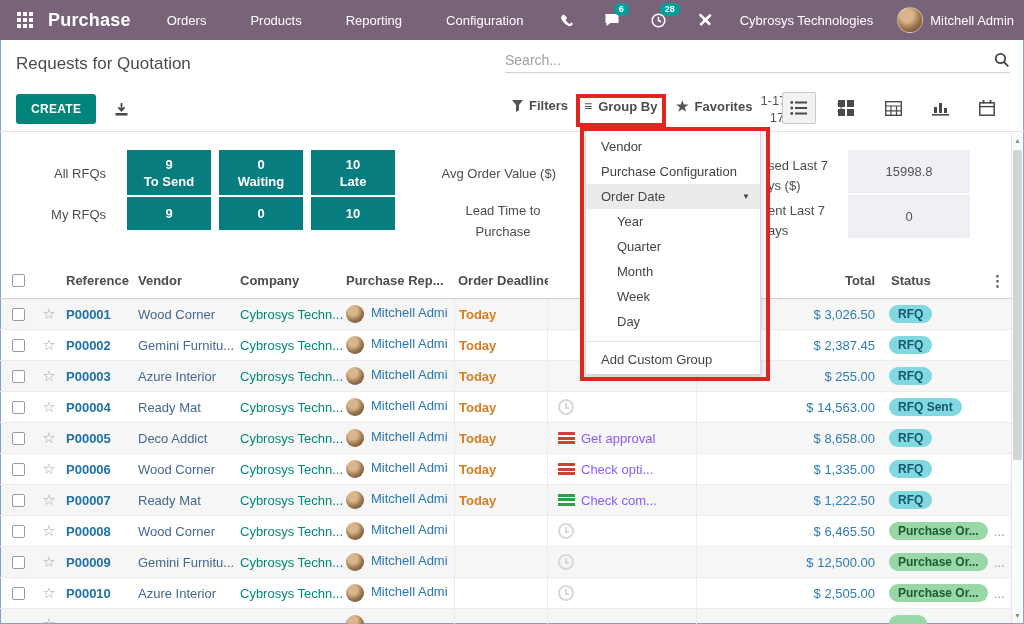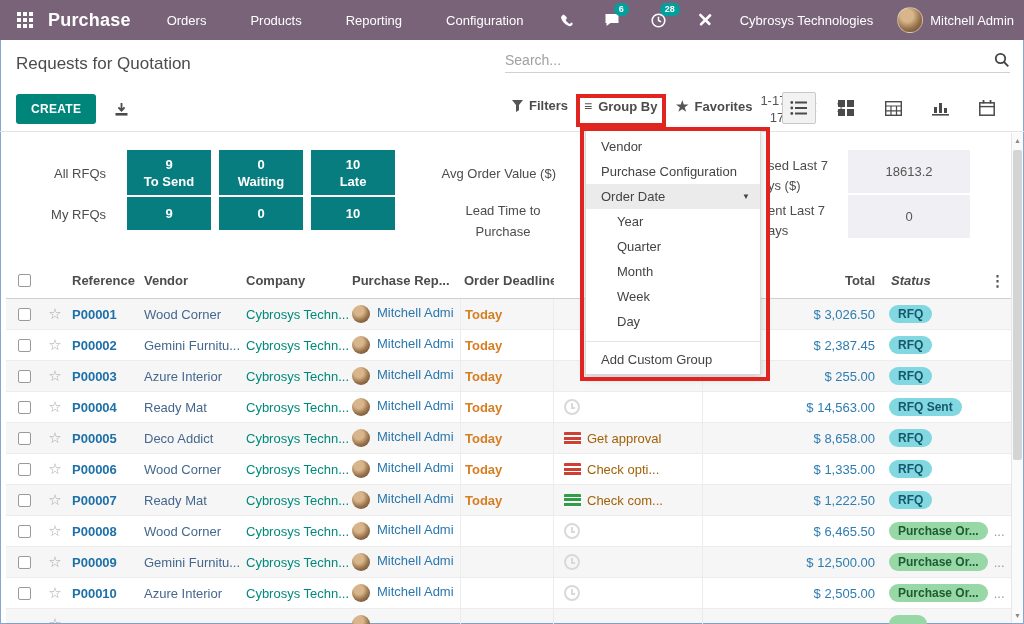--- a/index.html
+++ b/index.html
@@ -288,7 +288,7 @@
     <div>ent Last 7</div>
     <div style="margin-top:5px;">ays</div>
   </div>
-  <div class="metric-box" style="left:848px; top:150px;">18613.2</div>
+  <div class="metric-box" style="left:848px; top:150px;">15998.8</div>
   <div class="metric-box" style="left:848px; top:195px;">0</div>
 </div>
 

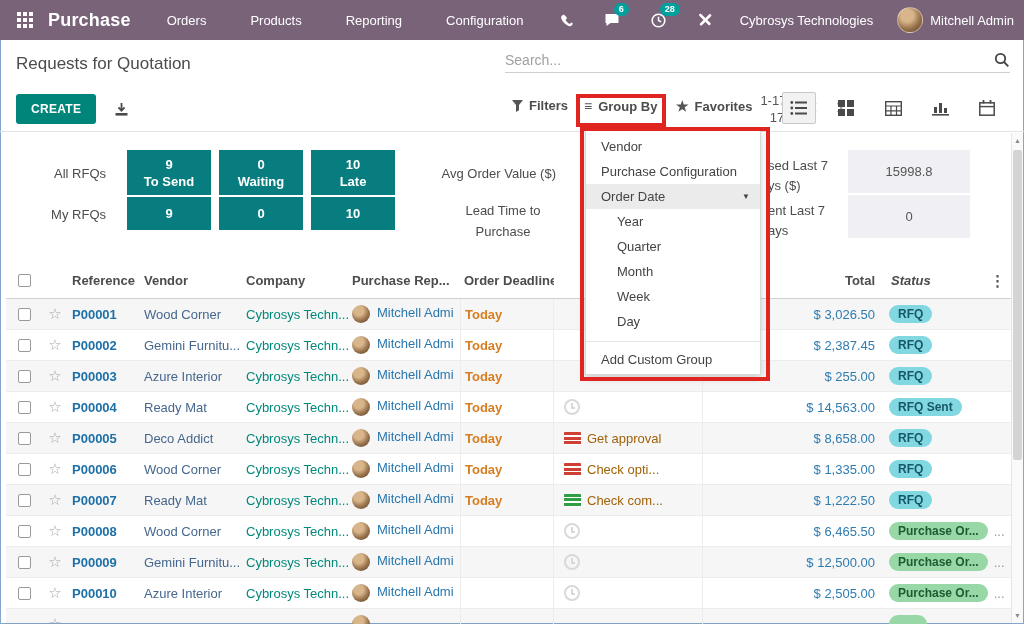--- a/index.html
+++ b/index.html
@@ -71,7 +71,7 @@
   .dd-sep { border-top:1px solid #e4e4e4; margin:7px 0 5px; }
   .ann { position:absolute; border:4px solid #e02420; z-index:50; pointer-events:none; }
   
-  .table { position:absolute; left:0; top:263px; right:13px; bottom:0; overflow:hidden;padding-left:6px; }
+  .table { position:absolute; left:0; top:263px; right:13px; bottom:0; overflow:hidden; }
   .thead, .trow { display:grid; grid-template-columns:36px 26px 72px 102px 106px 112px 94px 148px 1fr 130px; align-items:center; }
   .thead { height:36px; font-weight:bold; color:#4c4c4c; border-bottom:1px solid #cfcfcf; position:relative; }
   .trow { height:31px; border-bottom:1px solid #ececec; cursor:pointer; }

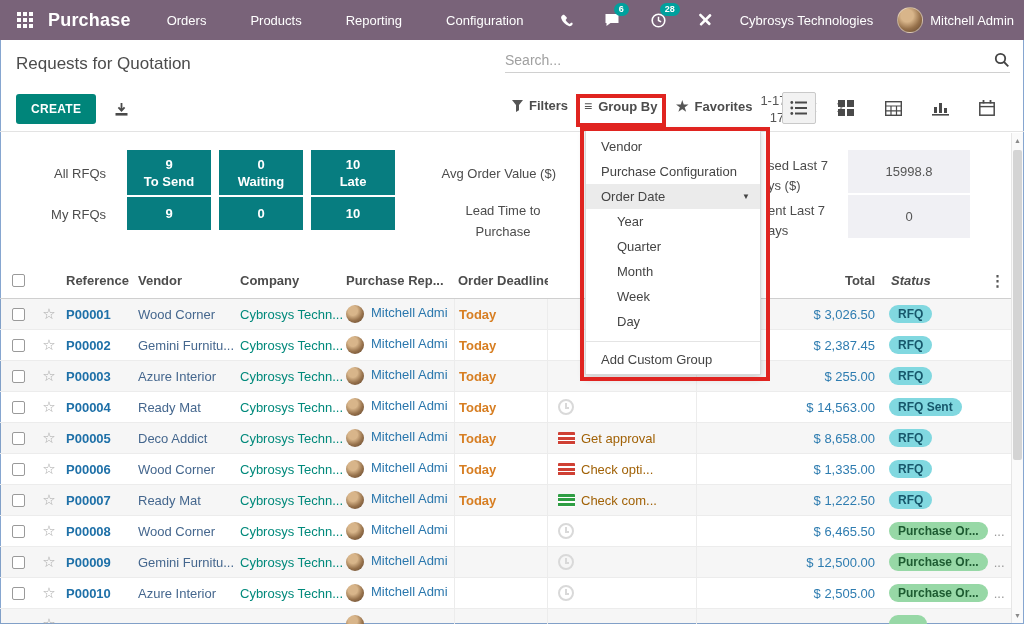--- a/index.html
+++ b/index.html
@@ -305,7 +305,7 @@
     <div class="c">Order Deadline</div>
     <div class="c"></div>
     <div class="c" style="text-align:right; padding-right:6px;">Total</div>
-    <div class="c" style="padding-left:10px;font-style:italic;">Status</div>
+    <div class="c" style="padding-left:10px;">Status</div>
     <span class="kebab">⋮</span>
   </div>
   <div>

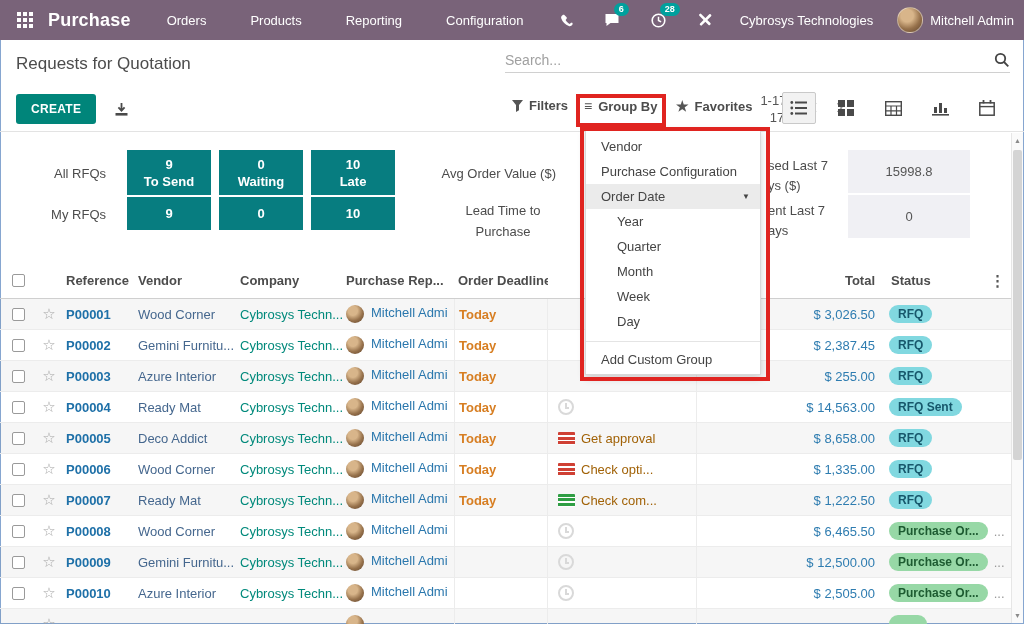--- a/index.html
+++ b/index.html
@@ -88,7 +88,7 @@
   .rep-name { color:#2a77ad; }
   .c.deadline { color:#d77e22; font-weight:bold; border-left:1px solid #ececec; border-right:1px solid #ececec; align-self:stretch; display:flex; align-items:center; }
   .c.activity { display:flex; align-items:center; gap:6px; padding-left:10px; align-self:stretch; }
-  .act-text { color:#a16207; }
+  .act-text { color:#8b5cf6; }
   .c.total { color:#2e7cb0; text-align:right; padding-right:6px; border-left:1px solid #ececec; align-self:stretch; display:flex; align-items:center; justify-content:flex-end; }
   .c.statusc { padding-left:8px; display:flex; align-items:center; gap:6px; }
   .pill { border-radius:10px; padding:2px 9px; font-size:12px; font-weight:bold; white-space:nowrap; }

